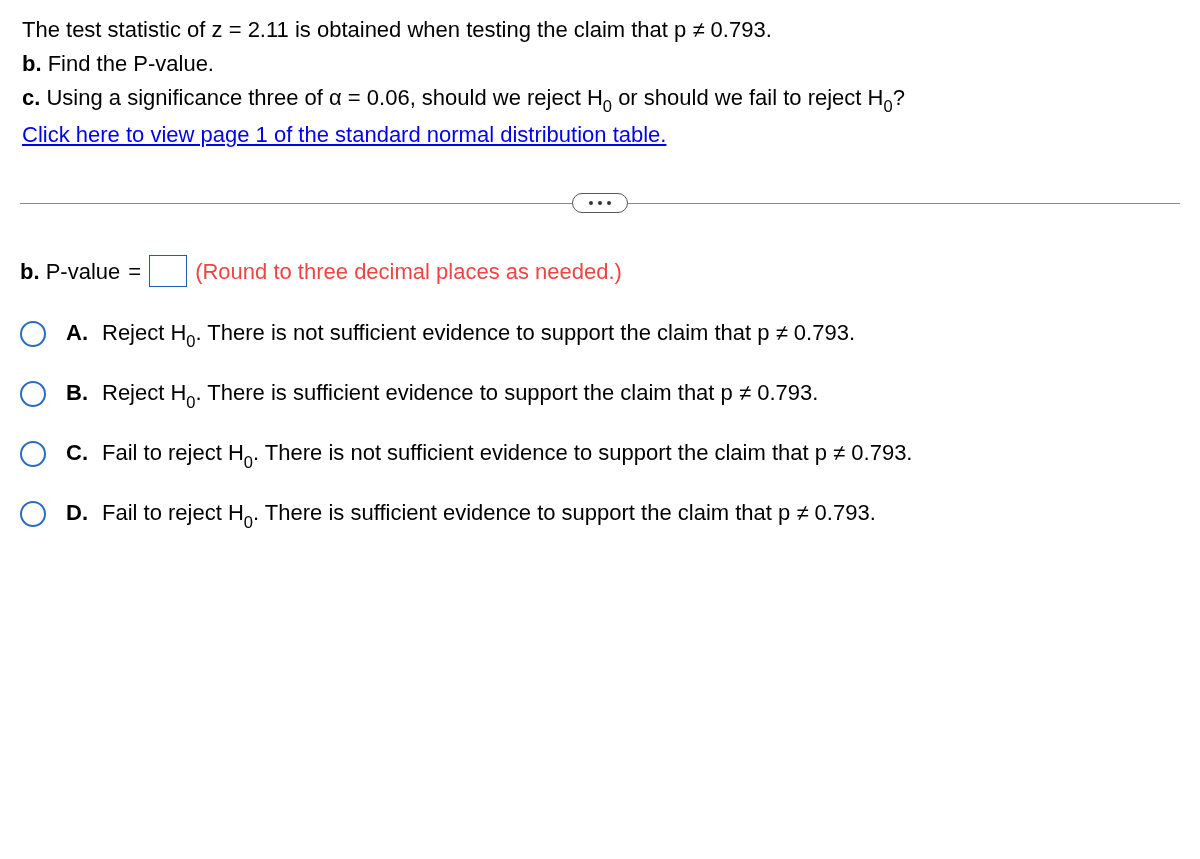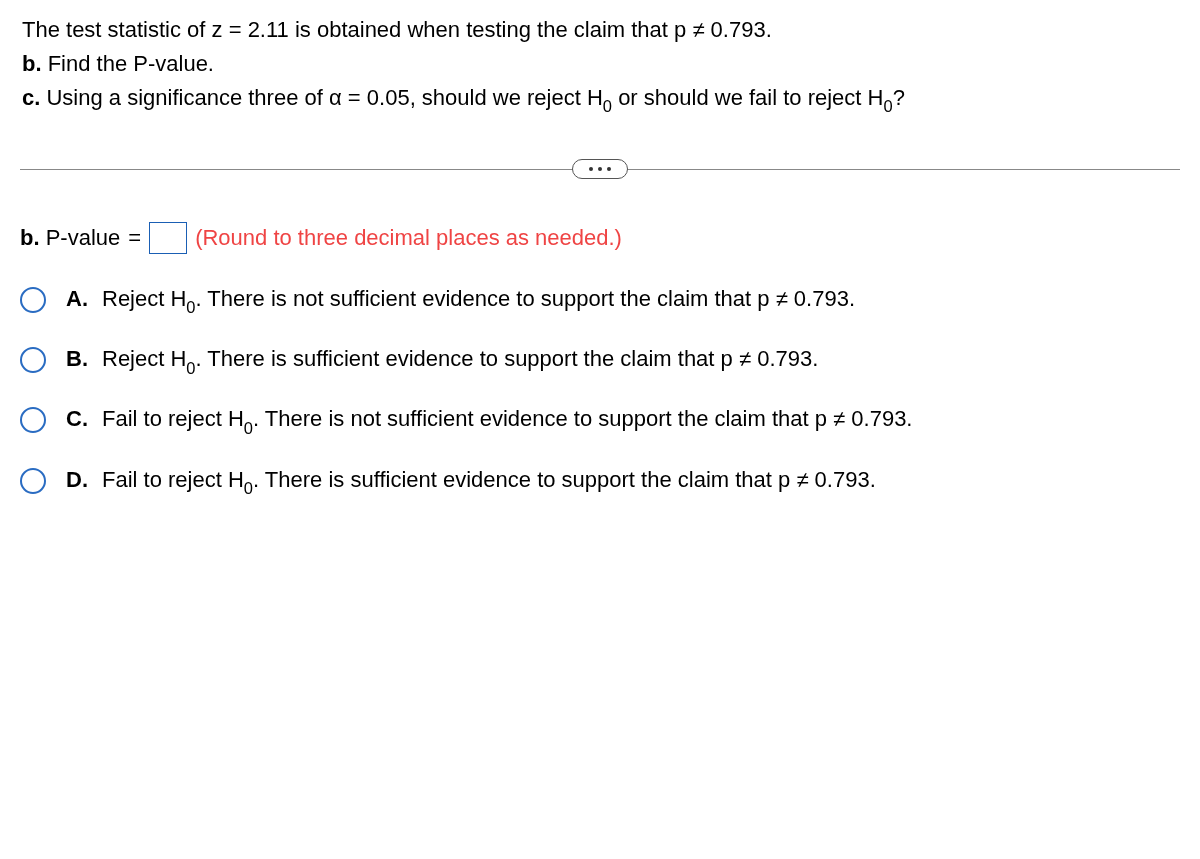--- a/index.html
+++ b/index.html
@@ -169,7 +169,7 @@
   <p>
     <span class="bold">c.</span><span> Using a significance three of α</span>
     <span>=</span>
-    <span>0.05</span><span>, should we reject H</span><span class="sub">0</span><span> or should we fail to reject H</span><span class="sub">0</span><span>?</span>
+    <span>0.06</span><span>, should we reject H</span><span class="sub">0</span><span> or should we fail to reject H</span><span class="sub">0</span><span>?</span>
   </p>
 </div>
 

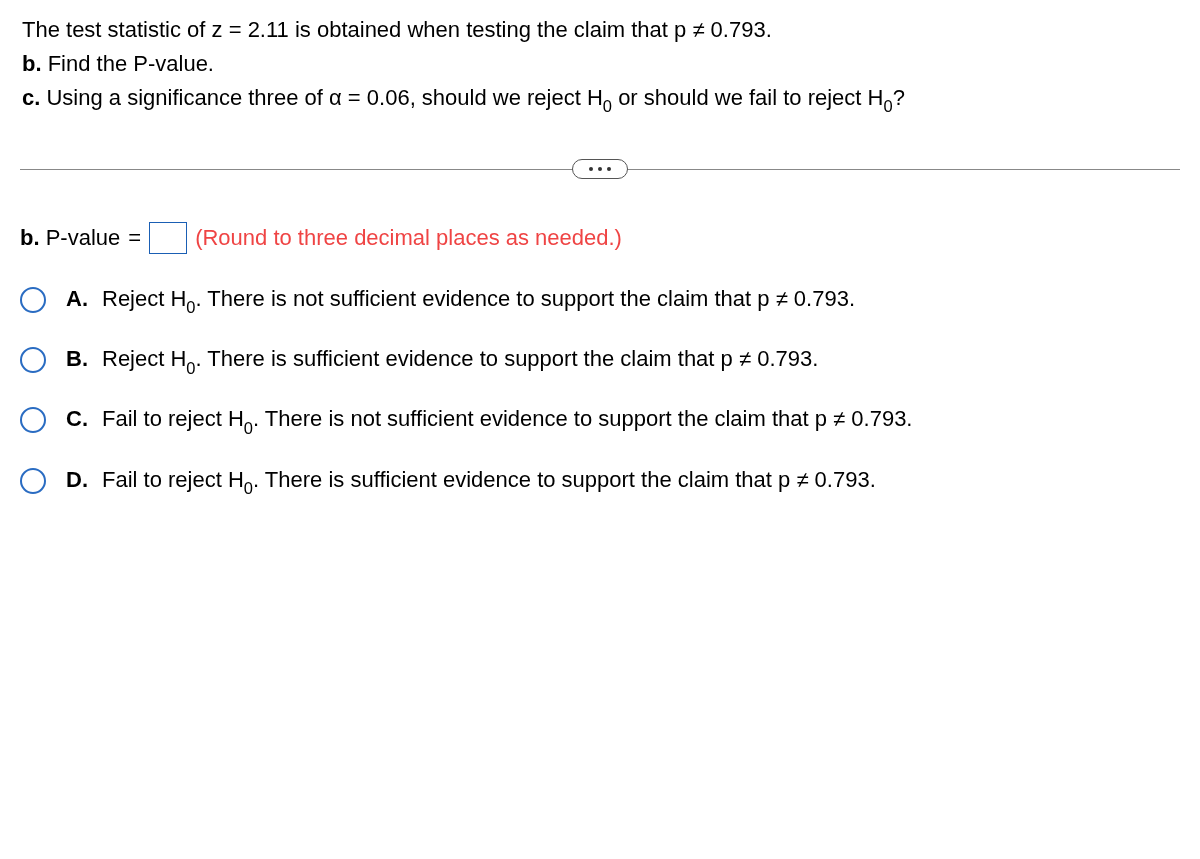--- a/index.html
+++ b/index.html
@@ -171,6 +171,7 @@
     <span>=</span>
     <span>0.06</span><span>, should we reject H</span><span class="sub">0</span><span> or should we fail to reject H</span><span class="sub">0</span><span>?</span>
   </p>
+  <p><a href="#" class="link">Click here to view page 1 of the standard normal distribution table.</a></p>
 </div>
 
 <div class="divider-wrap">

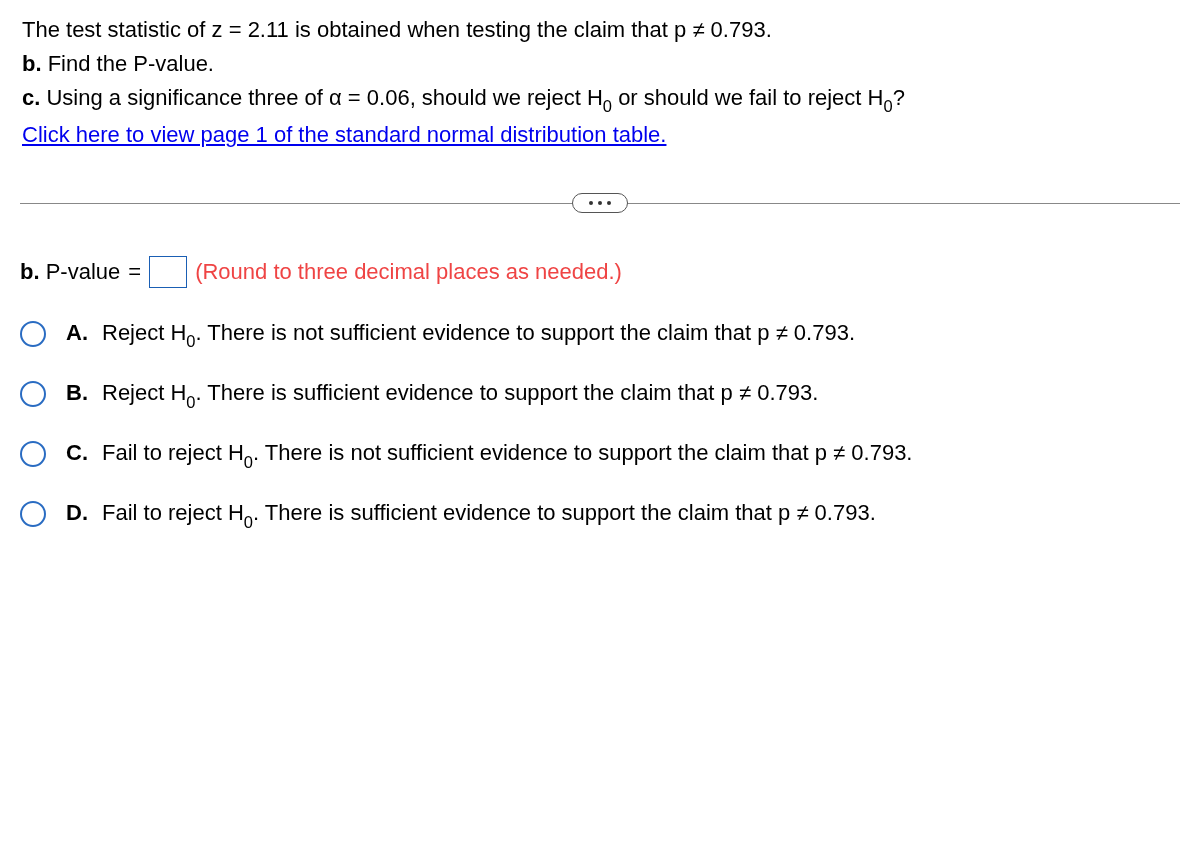--- a/index.html
+++ b/index.html
@@ -77,7 +77,7 @@
     }
     .row-b {
       display: flex;
-      align-items: flex-end;
+      align-items: flex-start;
       gap: 8px;
       margin-bottom: 28px;
     }

